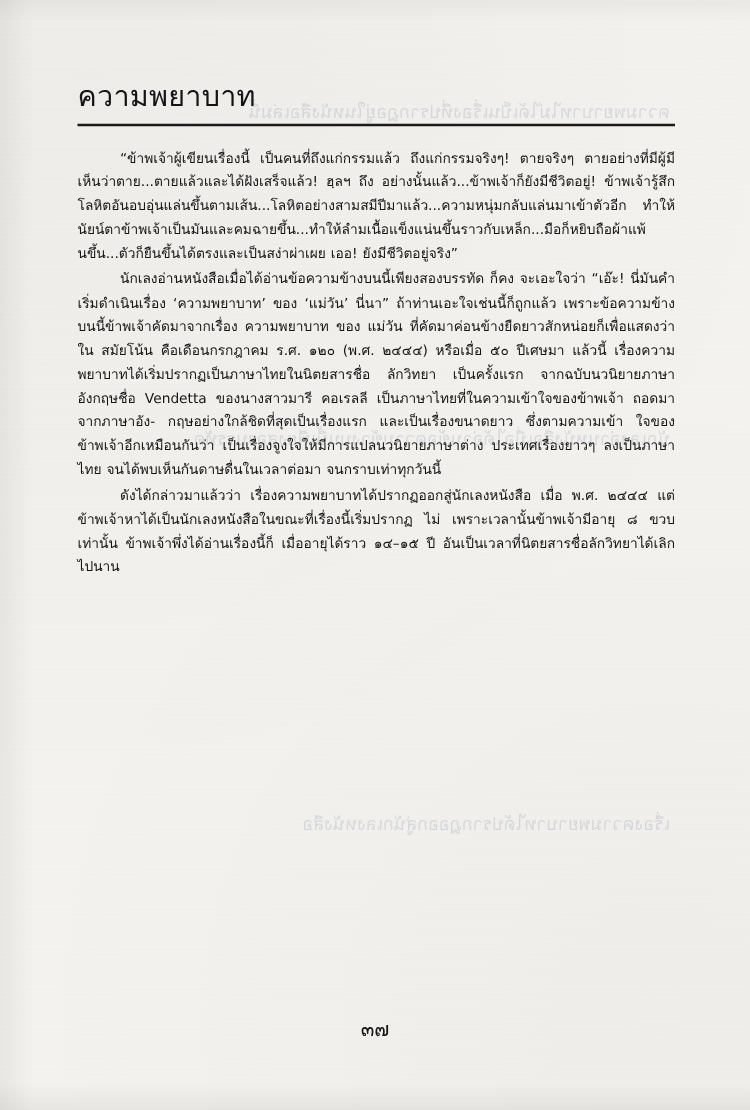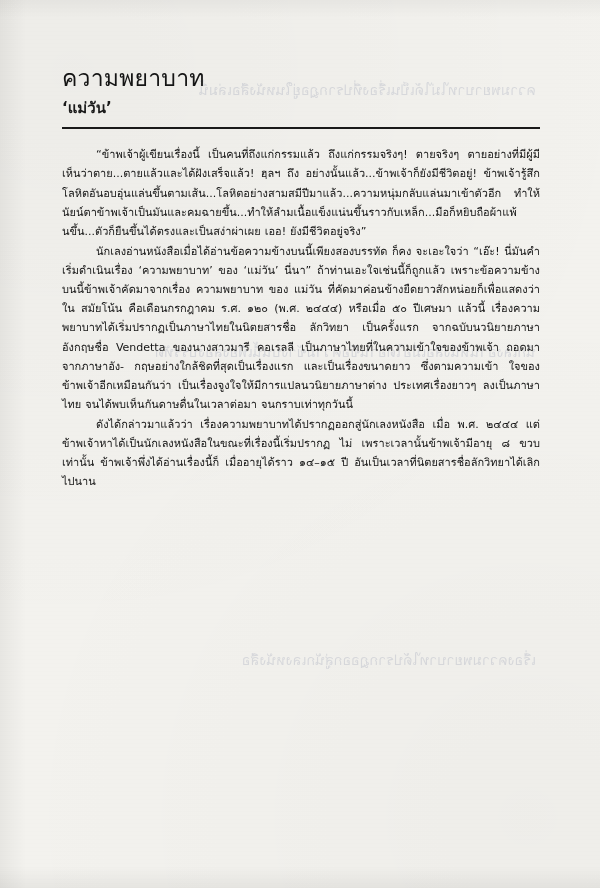--- a/index.html
+++ b/index.html
@@ -132,7 +132,6 @@
 
   <div class="content">
     <h1 class="title">ความพยาบาท</h1>
-    <div class="subtitle">‘แม่วัน’</div>
     <div class="rule"></div>
 
     <div class="body-text">

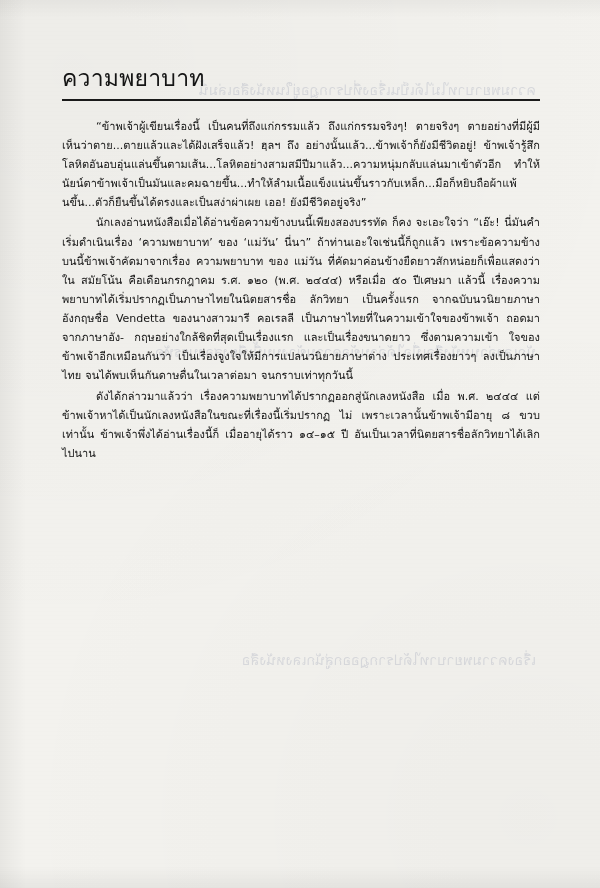--- a/index.html
+++ b/index.html
@@ -141,6 +141,7 @@
     </div>
   </div>
 
+  <div class="page-number">๓๗</div>
 </div>
 
 </body></html>

